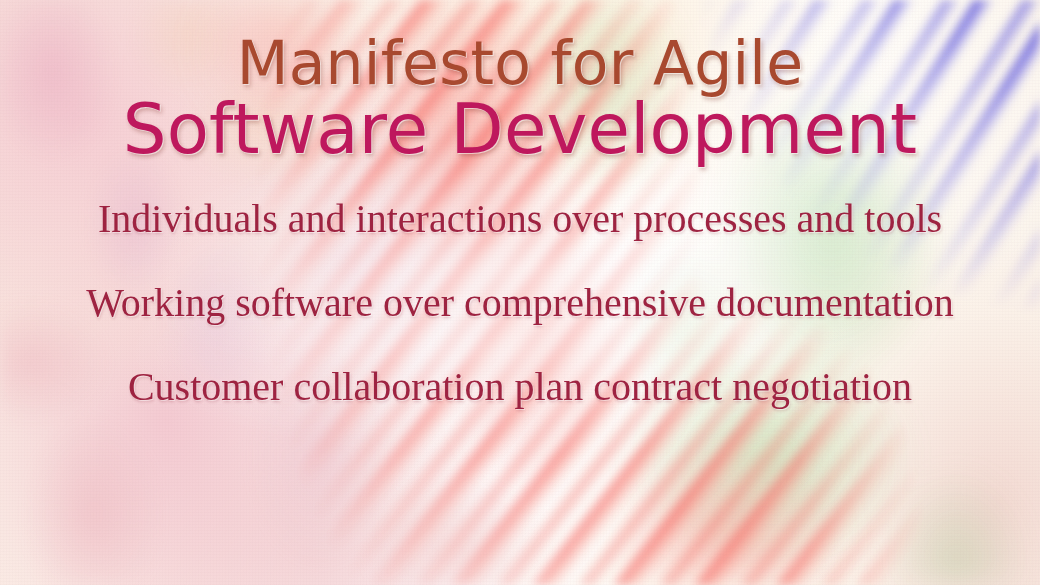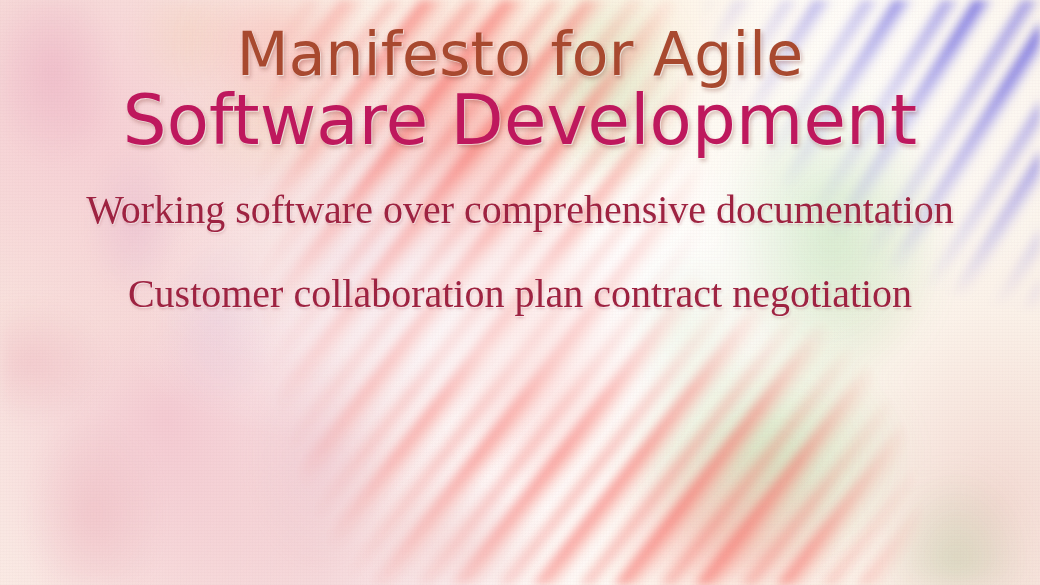--- a/index.html
+++ b/index.html
@@ -143,7 +143,7 @@
   }
 
   .title-block {
-    margin-top: 24px;
+    margin-top: 33px;
     text-align: center;
     line-height: 1.02;
   }

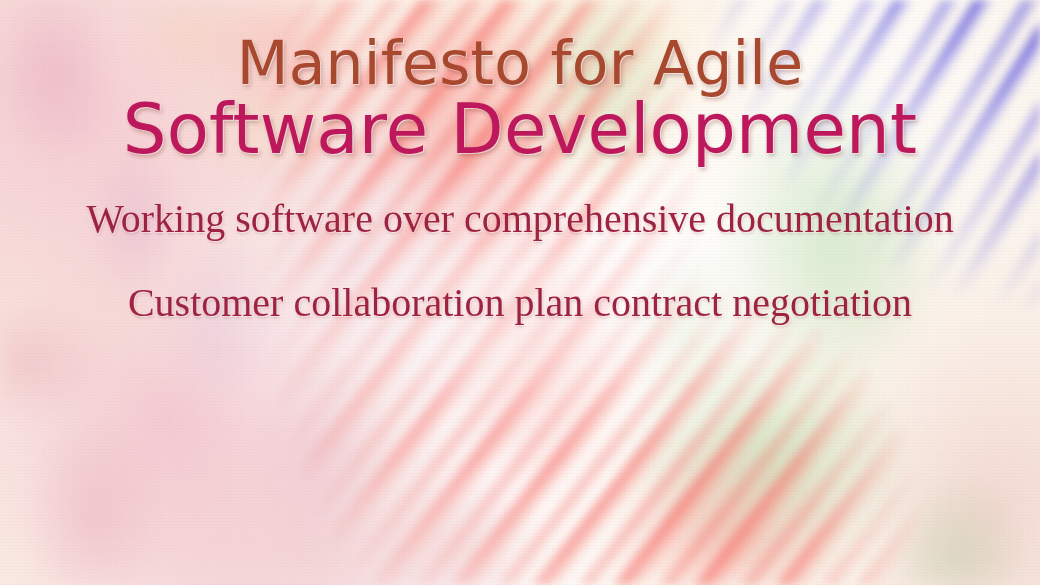--- a/index.html
+++ b/index.html
@@ -210,6 +210,7 @@
     </div>
 
     <div class="values">
+      <span class="value-line v1">Individuals and interactions over processes and tools</span>
       <span class="value-line v2">Working software over comprehensive documentation</span>
       <span class="value-line v3">Customer collaboration plan contract negotiation</span>
     </div>

